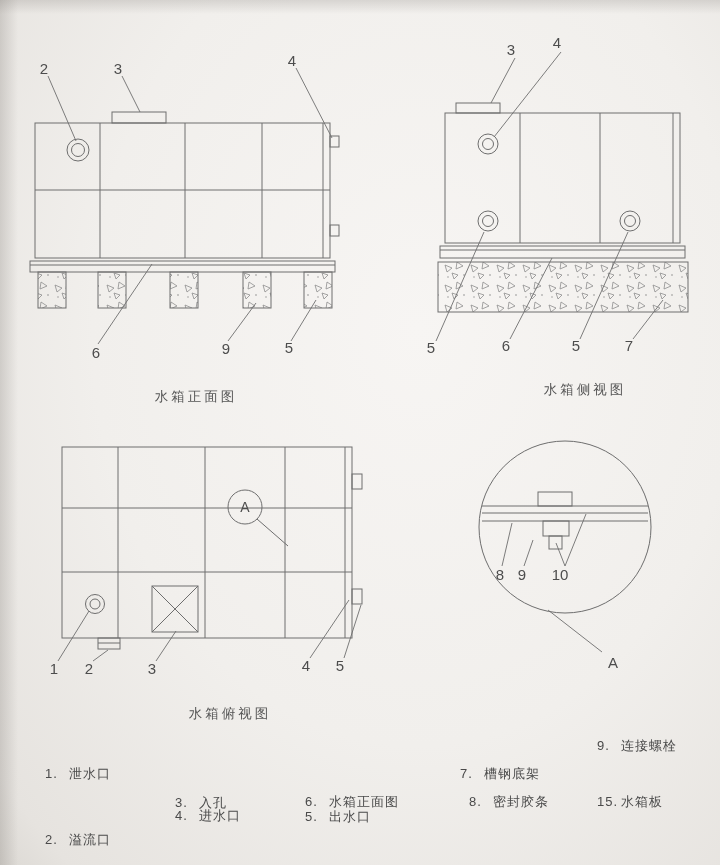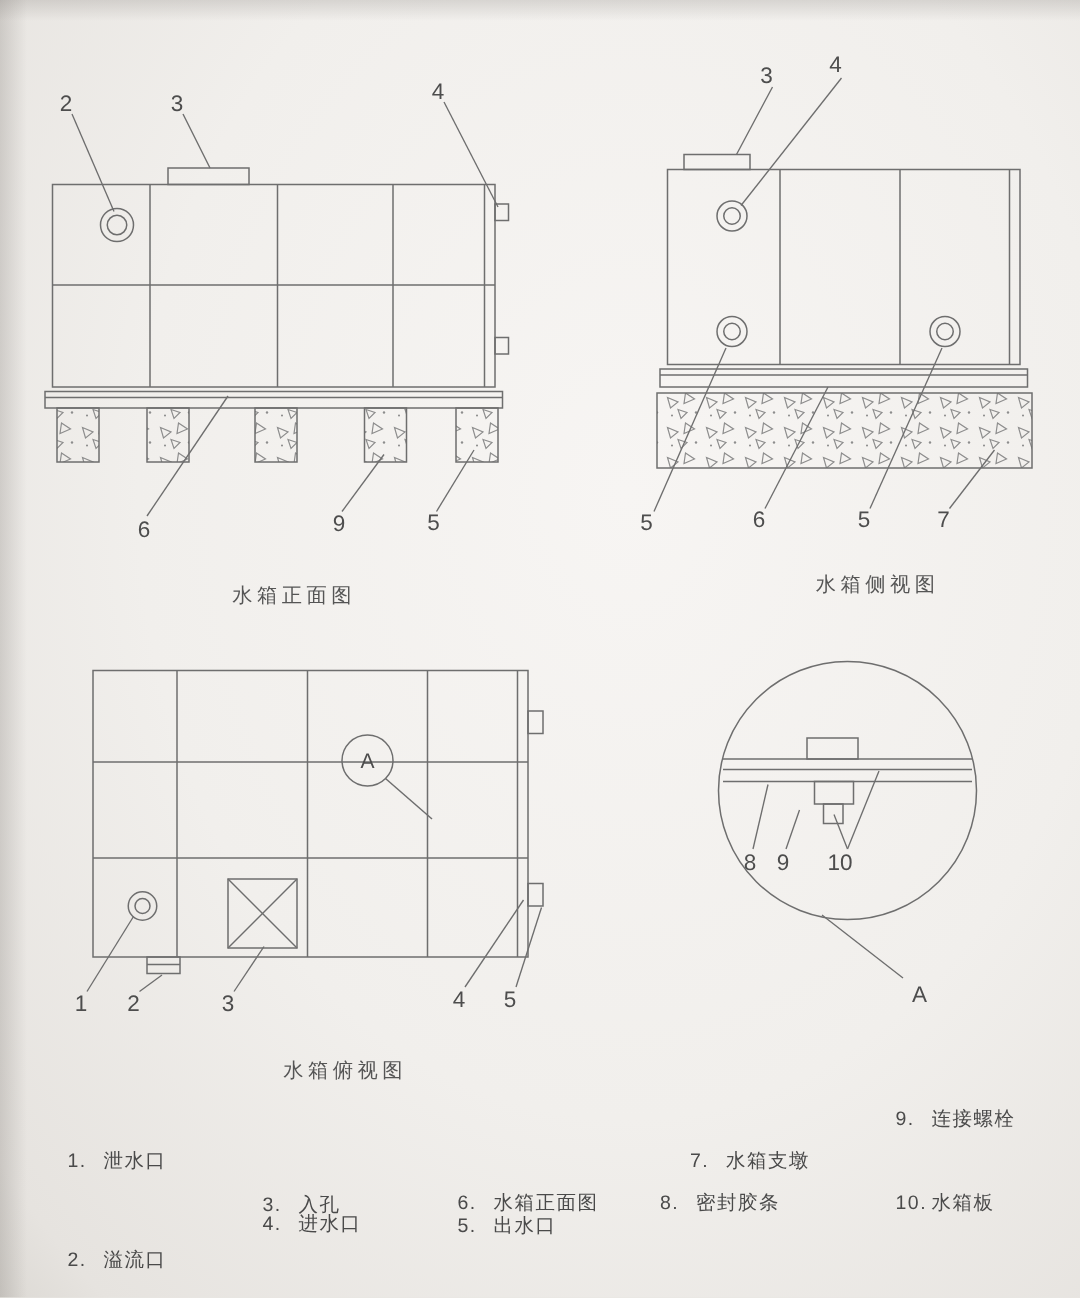--- a/index.html
+++ b/index.html
@@ -216,7 +216,7 @@
     <div class="li" style="left:175px;top:807px"><span class="num">4.</span><span>进水口</span></div>
     <div class="li" style="left:305px;top:808px"><span class="num">5.</span><span>出水口</span></div>
     <div class="li" style="left:305px;top:793px"><span class="num">6.</span><span>水箱正面图</span></div>
-    <div class="li" style="left:460px;top:765px"><span class="num">7.</span><span>水箱支墩</span></div>
+    <div class="li" style="left:460px;top:765px"><span class="num">7.</span><span>槽钢底架</span></div>
     <div class="li" style="left:440px;top:793px"><span class="num">8.</span><span>密封胶条</span></div>
     <div class="li" style="left:597px;top:737px"><span class="num">9.</span><span>连接螺栓</span></div>
     <div class="li" style="left:597px;top:793px"><span class="num">10.</span><span>水箱板</span></div>

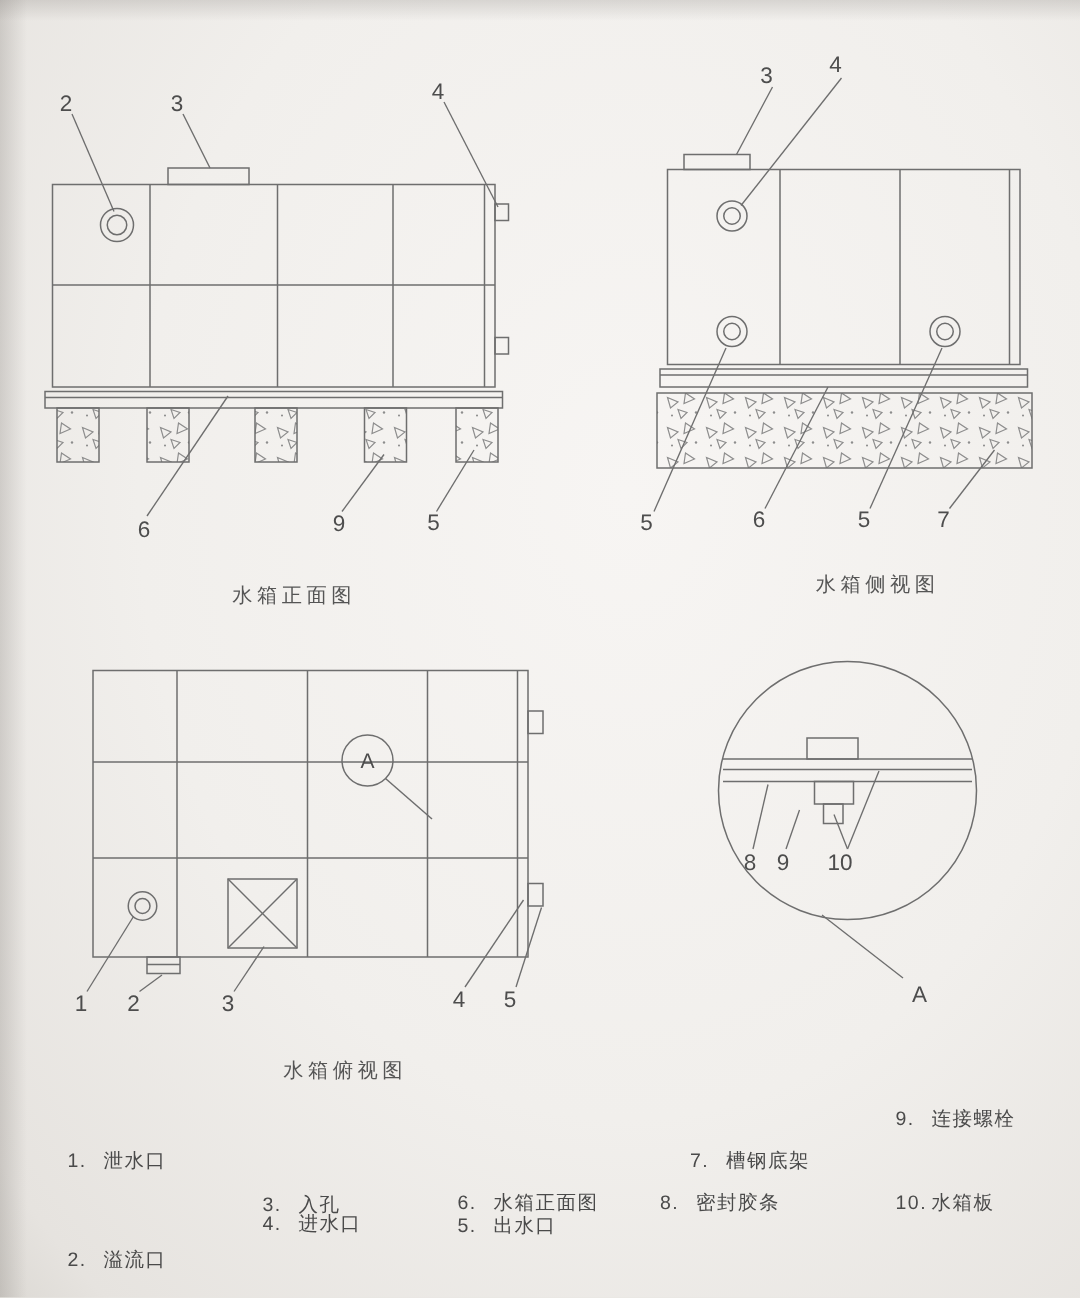--- a/index.html
+++ b/index.html
@@ -217,7 +217,7 @@
     <div class="li" style="left:305px;top:808px"><span class="num">5.</span><span>出水口</span></div>
     <div class="li" style="left:305px;top:793px"><span class="num">6.</span><span>水箱正面图</span></div>
     <div class="li" style="left:460px;top:765px"><span class="num">7.</span><span>槽钢底架</span></div>
-    <div class="li" style="left:440px;top:793px"><span class="num">8.</span><span>密封胶条</span></div>
+    <div class="li" style="left:469px;top:793px"><span class="num">8.</span><span>密封胶条</span></div>
     <div class="li" style="left:597px;top:737px"><span class="num">9.</span><span>连接螺栓</span></div>
     <div class="li" style="left:597px;top:793px"><span class="num">10.</span><span>水箱板</span></div>
   </div>

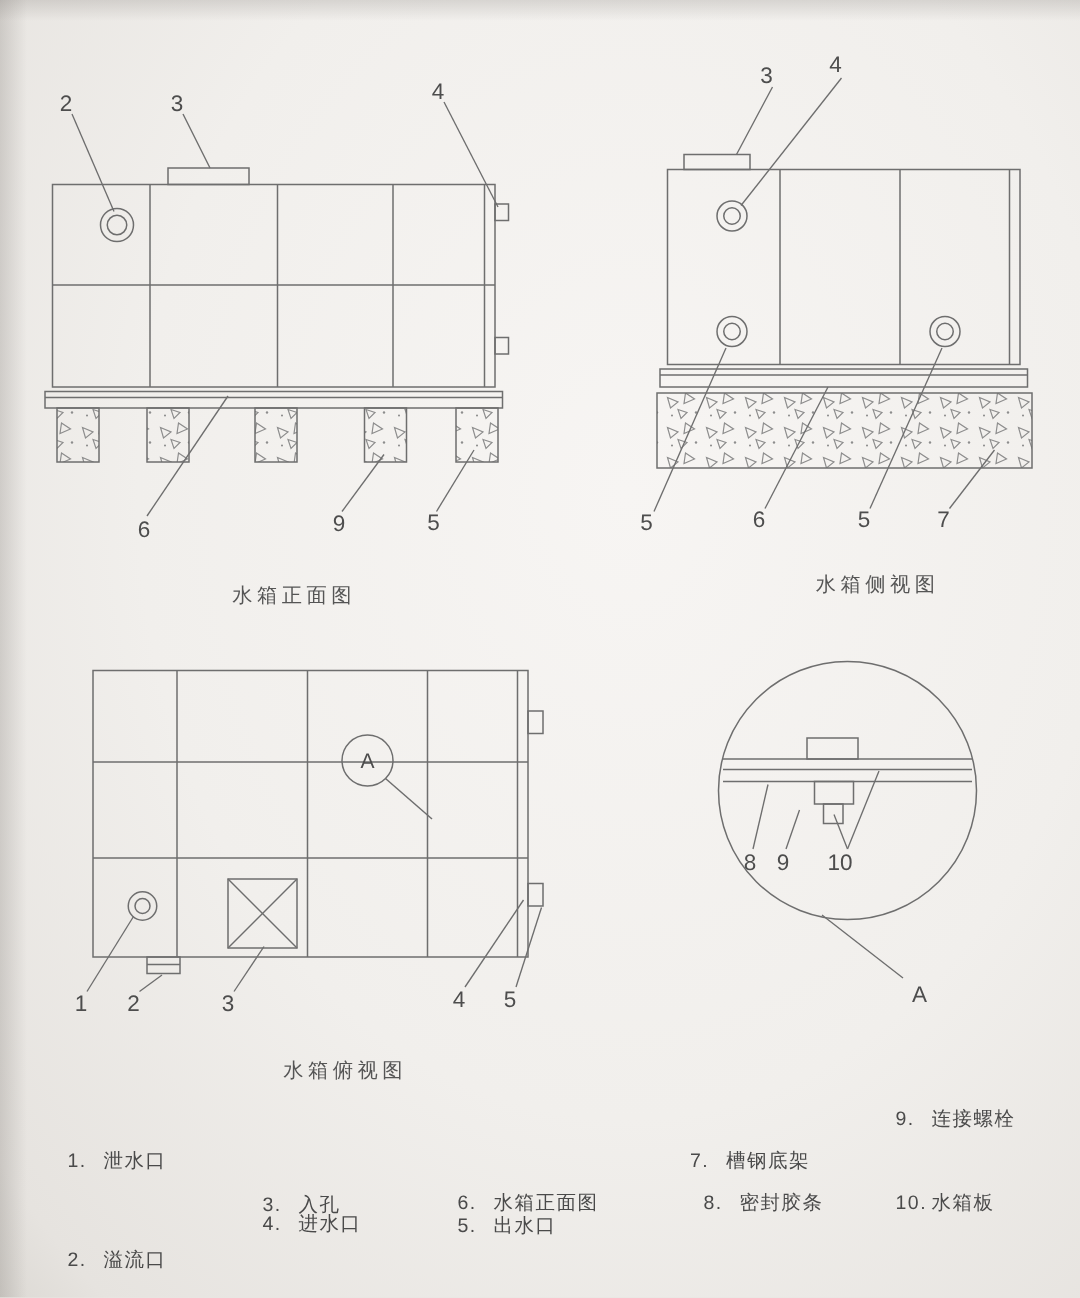--- a/index.html
+++ b/index.html
@@ -219,7 +219,7 @@
     <div class="li" style="left:460px;top:765px"><span class="num">7.</span><span>槽钢底架</span></div>
     <div class="li" style="left:469px;top:793px"><span class="num">8.</span><span>密封胶条</span></div>
     <div class="li" style="left:597px;top:737px"><span class="num">9.</span><span>连接螺栓</span></div>
-    <div class="li" style="left:597px;top:793px"><span class="num">10.</span><span>水箱板</span></div>
+    <div class="li" style="left:597px;top:793px"><span class="num">15.</span><span>水箱板</span></div>
   </div>
 
 </div>

